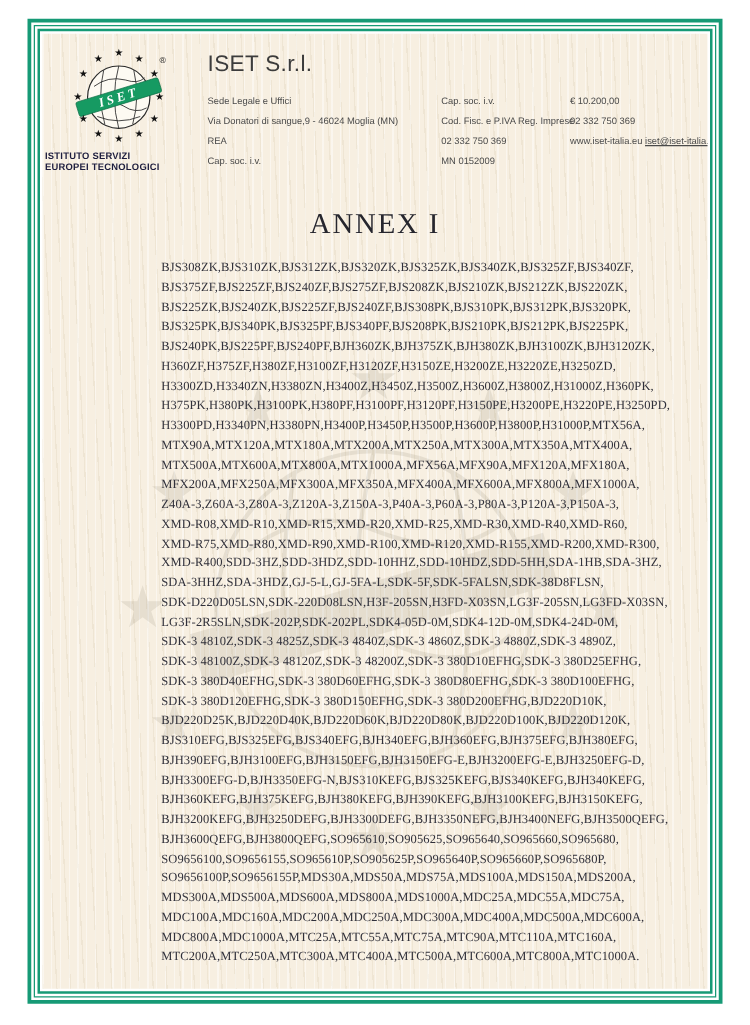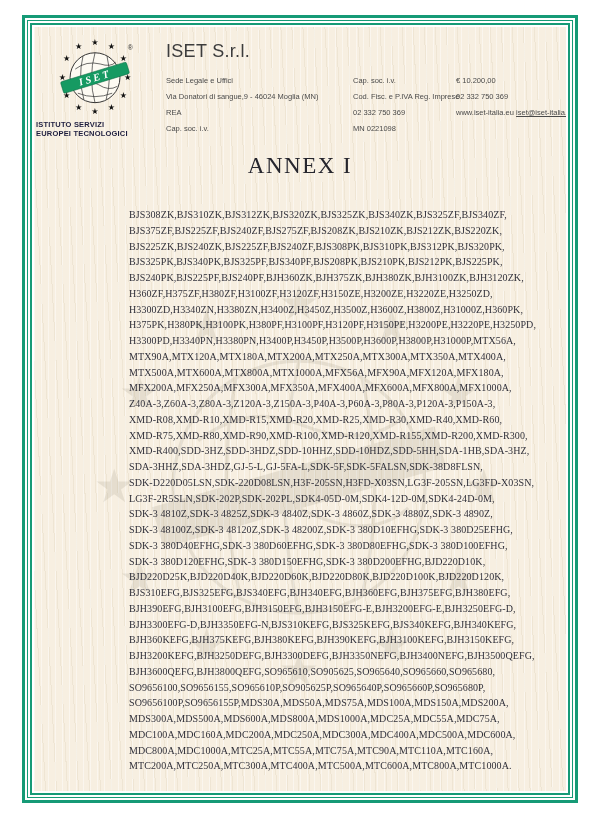--- a/index.html
+++ b/index.html
@@ -150,7 +150,7 @@
           <span class="email-link">iset@iset-italia.com</span>
         </div>
         <div class="cell">Cap. soc. i.v.</div>
-        <div class="cell">MN 0221098</div>
+        <div class="cell">MN 0152009</div>
       </div>
     </header>
 

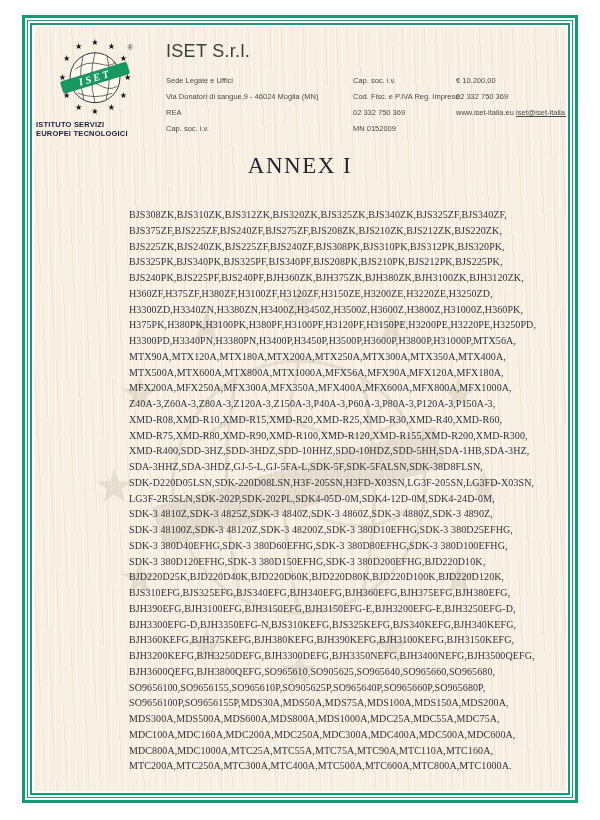--- a/index.html
+++ b/index.html
@@ -39,7 +39,7 @@
   .email-link { text-decoration:underline; color:#4a4a4a; }
 
   
-  .annex-title { position:absolute; left:0; top:126px; width:100%;
+  .annex-title { position:absolute; left:0; top:139px; width:100%;
                  text-align:center; font-family:"Liberation Serif", serif;
                  font-weight:400; font-size:23px; letter-spacing:1.5px;
                  color:#26262e; }

